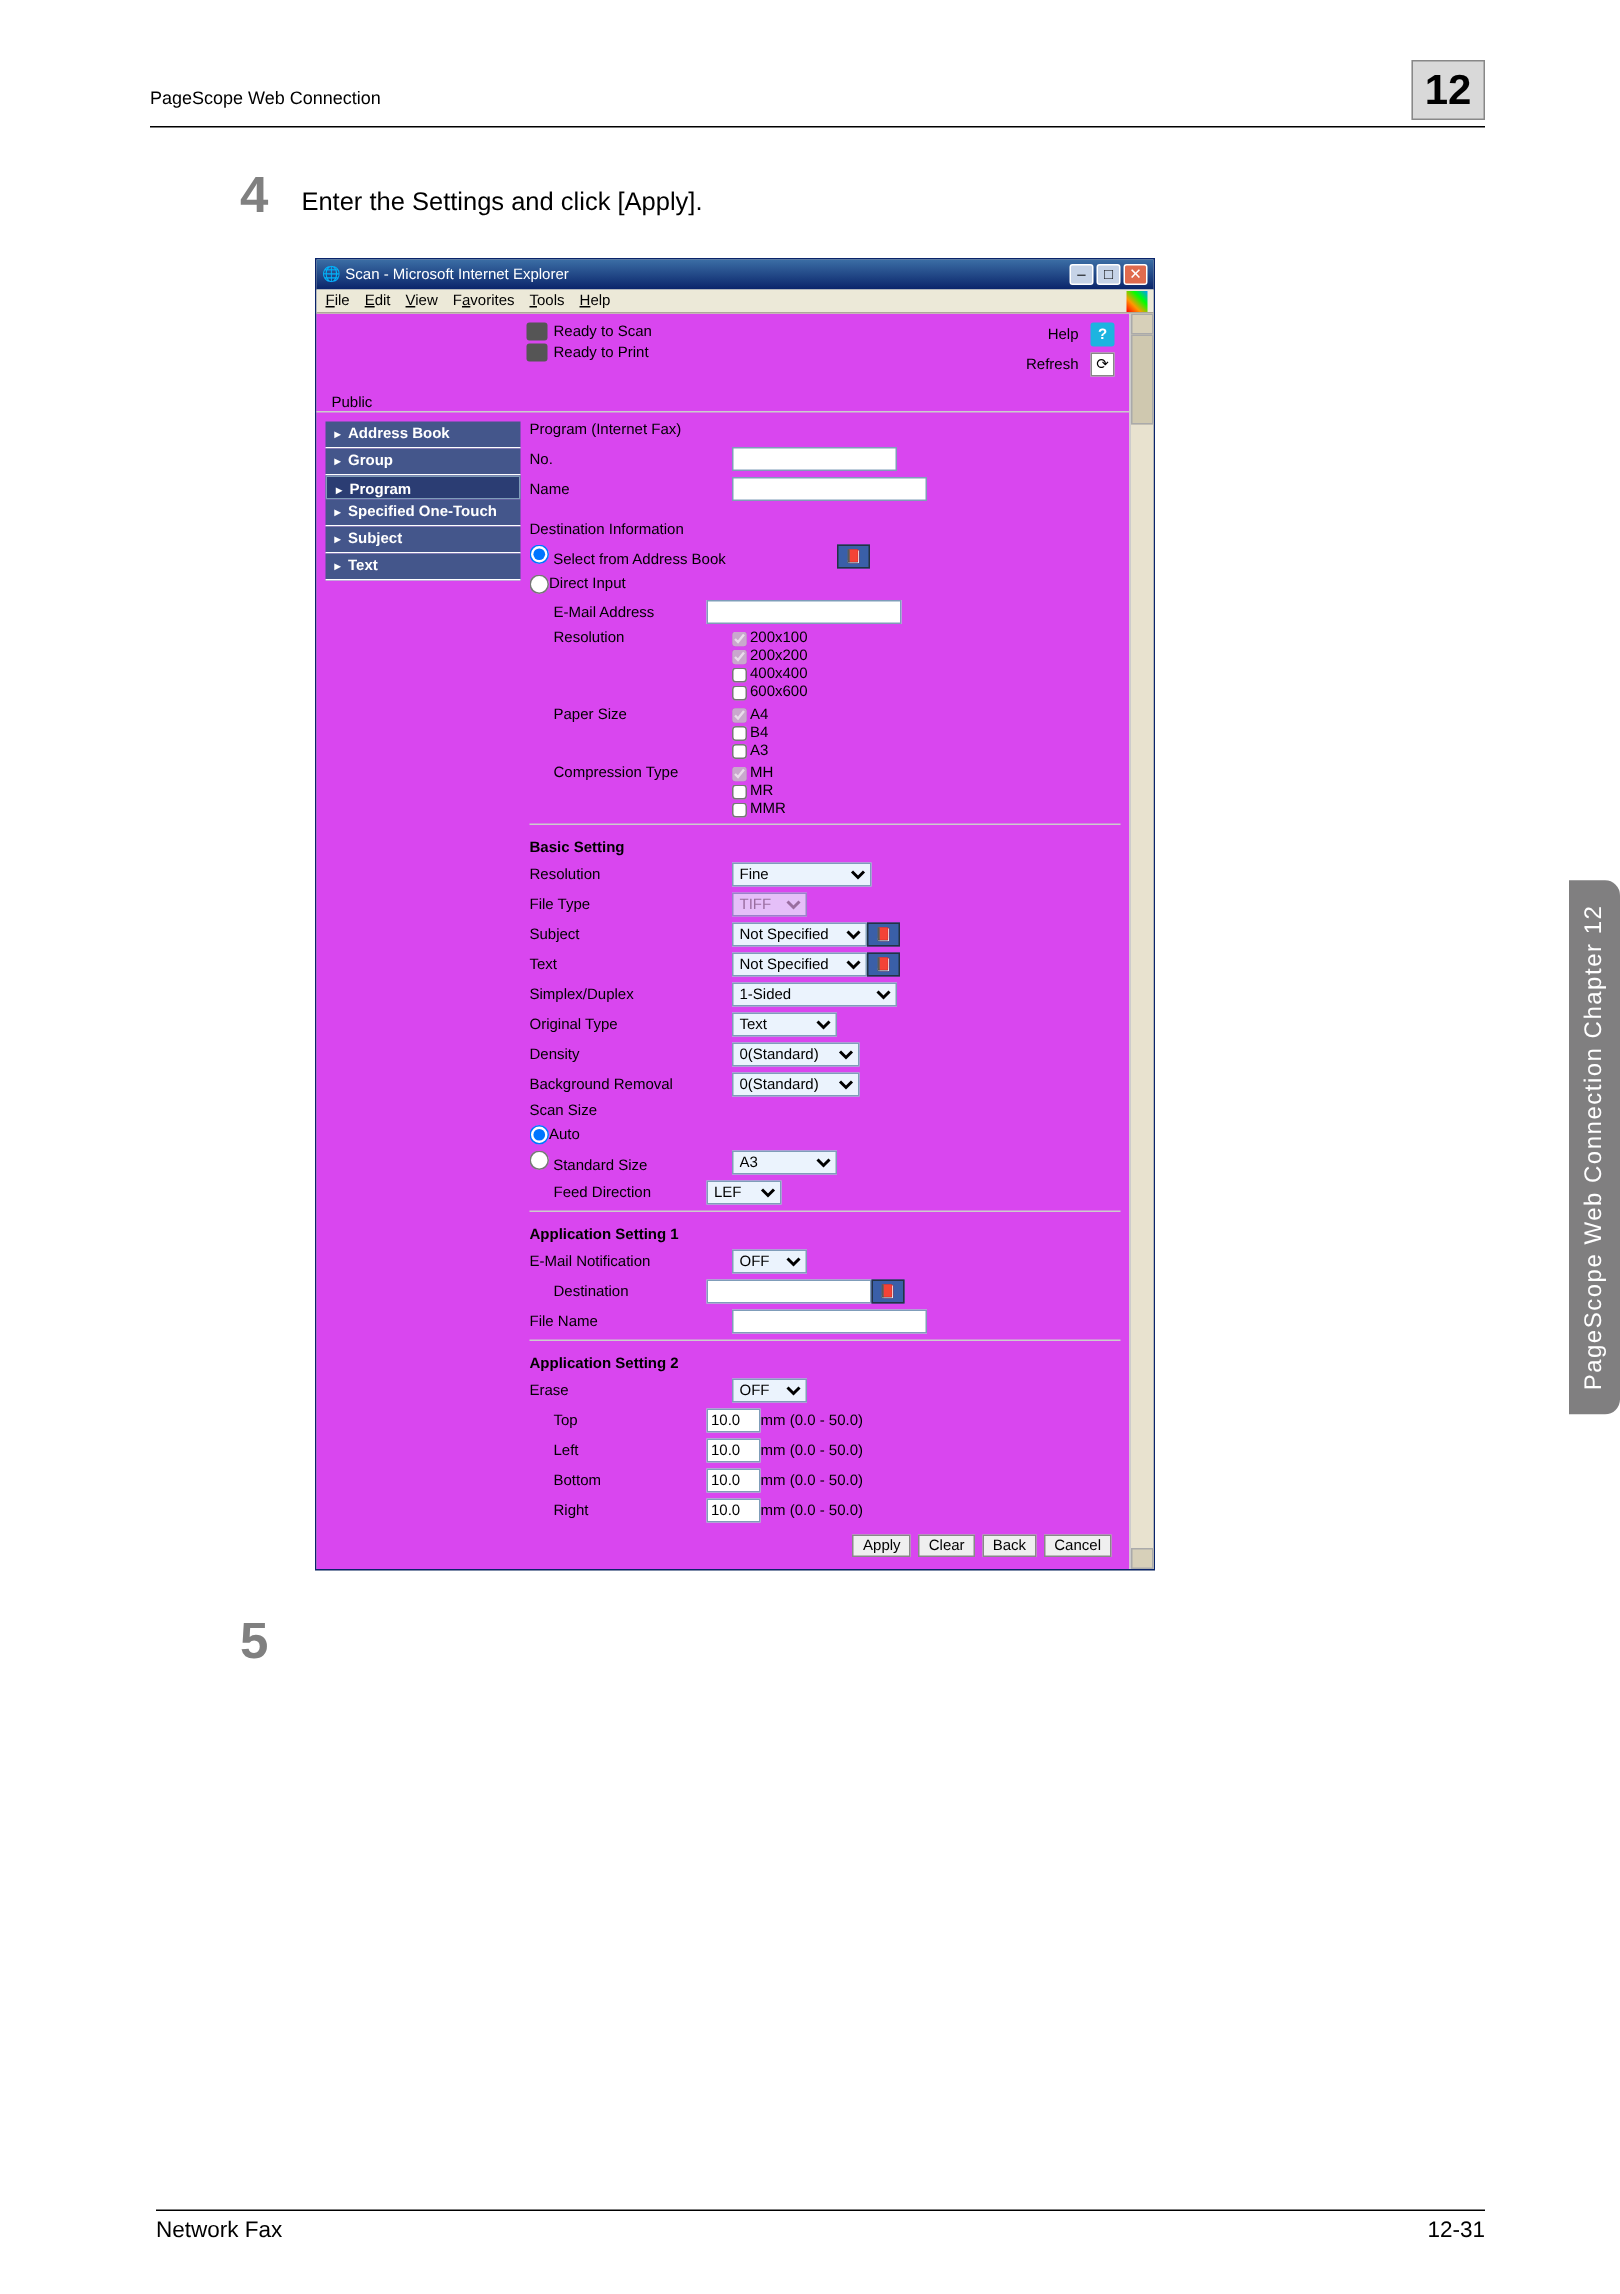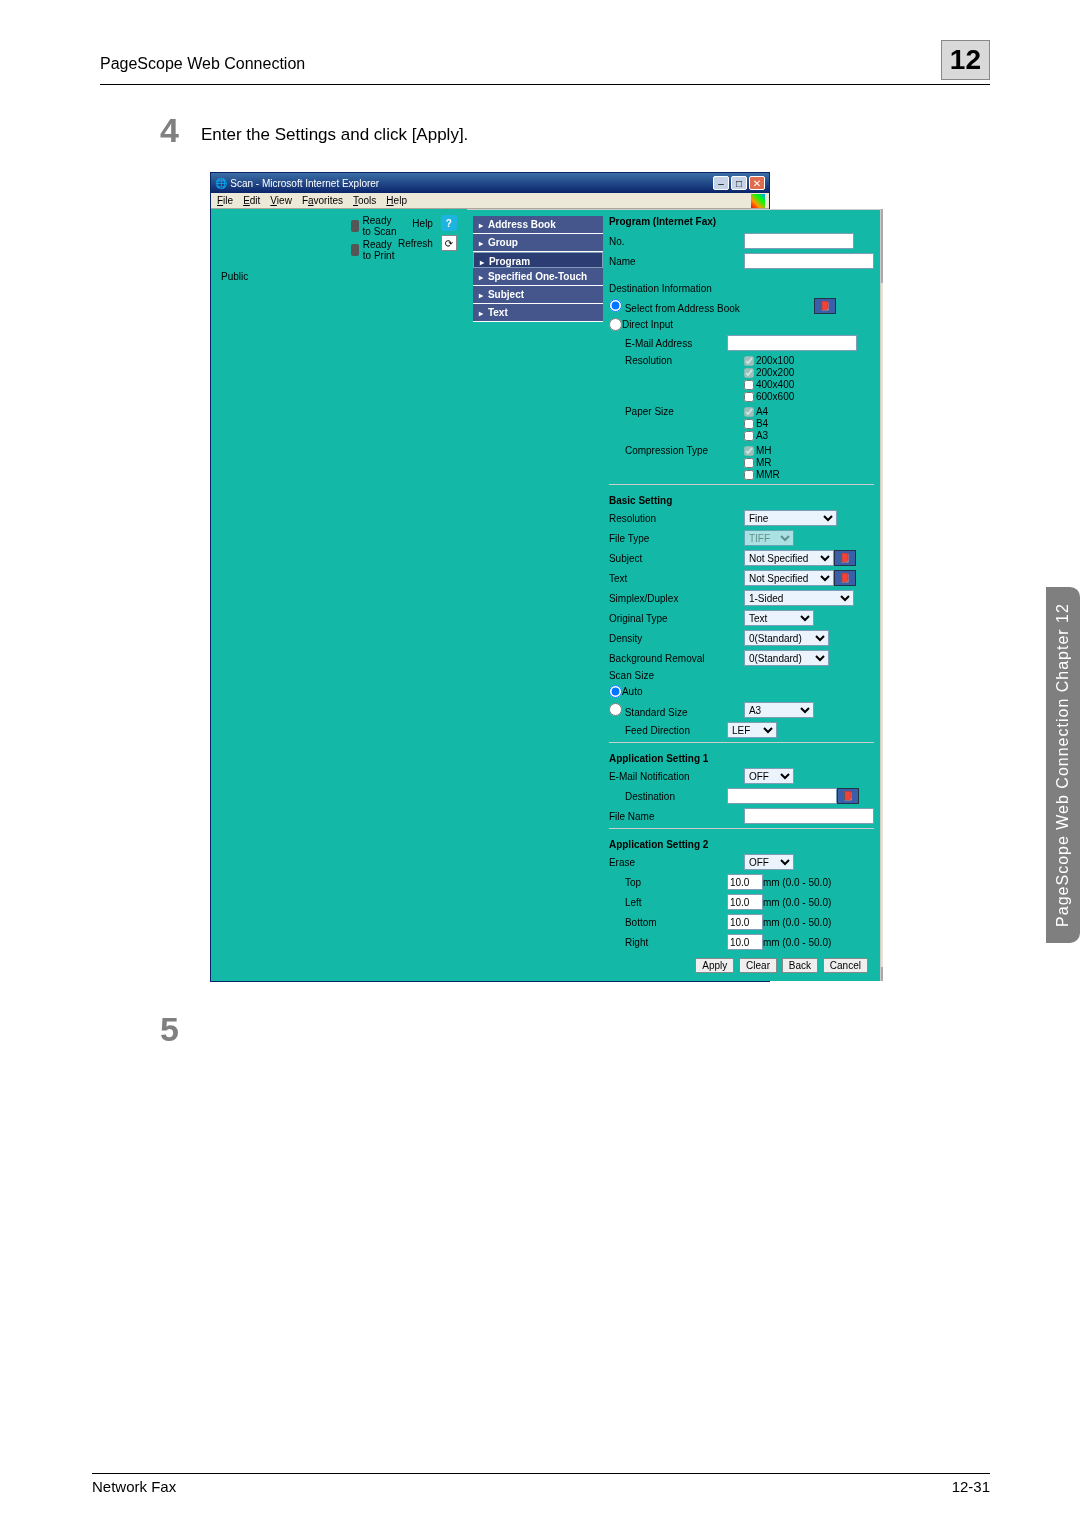--- a/index.html
+++ b/index.html
@@ -6,7 +6,7 @@
   body { width: 1080px; height: 1529px; background: #fff; font-family: Arial, sans-serif; position: relative; }
   .page { padding: 40px 90px 40px 100px; position: relative; }
   .header-row { display: flex; justify-content: space-between; align-items: baseline; border-bottom: 1px solid #000; padding-bottom: 4px; margin-bottom: 28px; }
-  .header-title { font-size: 16px; text-align: center; }
+  .header-title { font-size: 12px; text-align: center; }
   .page-num-box { background: #d9d9d9; padding: 3px 8px; font-size: 28px; font-weight: bold; border: 1px solid #888;}
   .step { display: flex; gap: 22px; margin-bottom: 10px; margin-left: 60px;}
   .step-num { color: #808080; font-size: 34px; font-weight: bold; line-height: 1; }

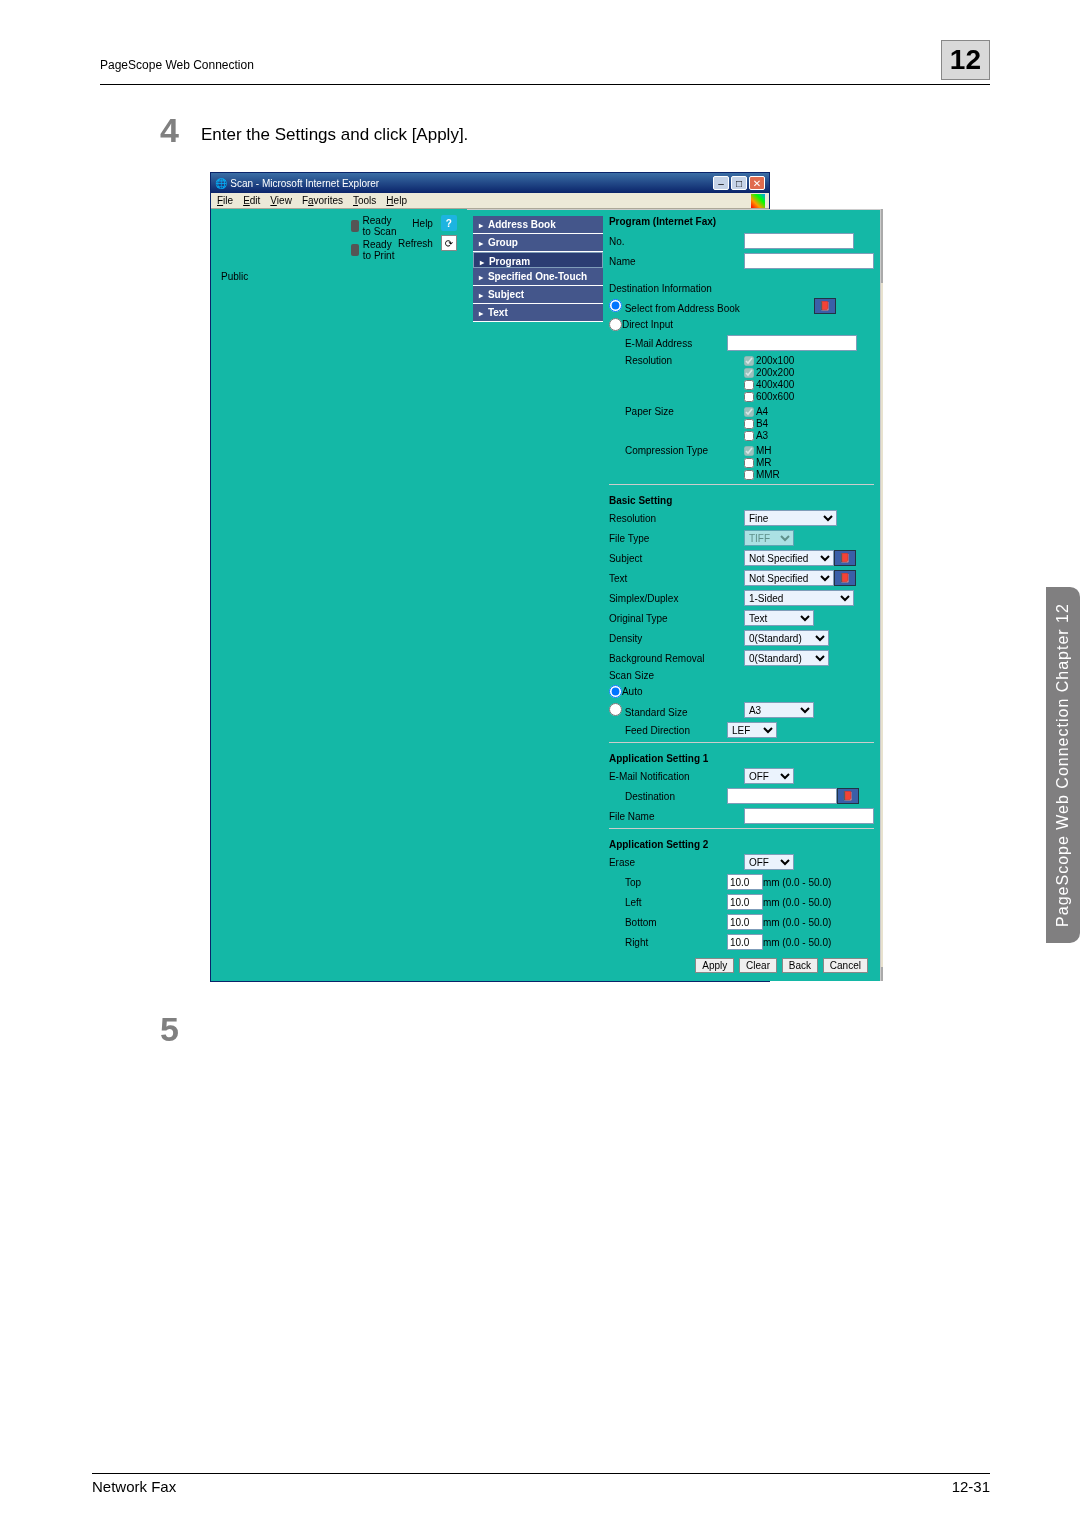--- a/index.html
+++ b/index.html
@@ -21,7 +21,7 @@
   .ie-menu { display: flex; gap: 10px; padding: 2px 6px; background: #ece9d8; font-size: 10px; border-bottom: 1px solid #aca899; position: relative; }
   .ie-menu span u { text-decoration: underline; }
   .ie-flag { position: absolute; right: 4px; top: 1px; width:14px;height:14px;background:linear-gradient(45deg,#f00,#f90,#0f0,#09f);}
-  .ie-body { background: #14b8a6; display: flex; flex-direction: row; }
+  .ie-body { background: #d946ef; display: flex; flex-direction: column; }
   .top-area { padding: 6px 10px 0 10px; }
   .status-row { display: flex; justify-content: space-between; align-items: flex-start; }
   .printer-status { margin-left: 130px; font-size: 10px; }

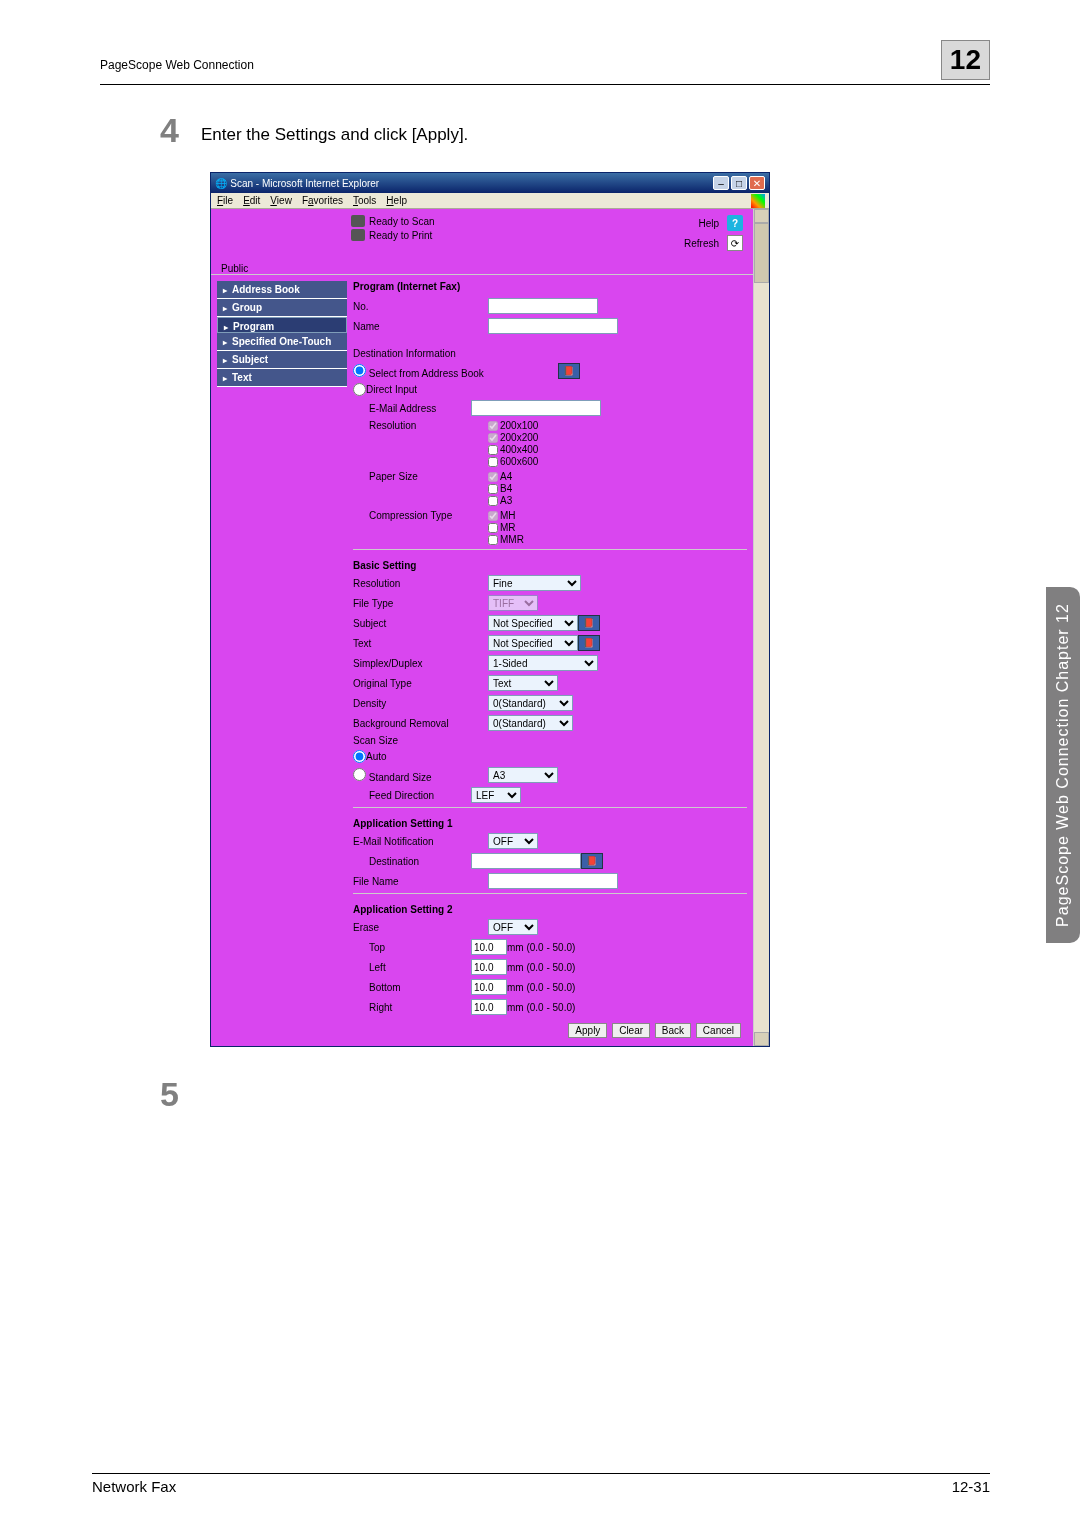--- a/index.html
+++ b/index.html
@@ -43,7 +43,7 @@
   .side-item.sel { background:#2b3d73; }
   .side-item::before { content:"▸"; font-size:8px; margin-right:3px; display:inline-block; width:6px;}
   .form-col { flex:1; font-size:10px; }
-  .ftitle { font-weight:bold; margin-bottom:6px;}
+  .ftitle { font-weight:normal; margin-bottom:6px;}
   .fr { display:flex; align-items:center; margin-bottom:4px;}
   .lab { width:135px;}
   .labi { width:118px; padding-left:16px;}

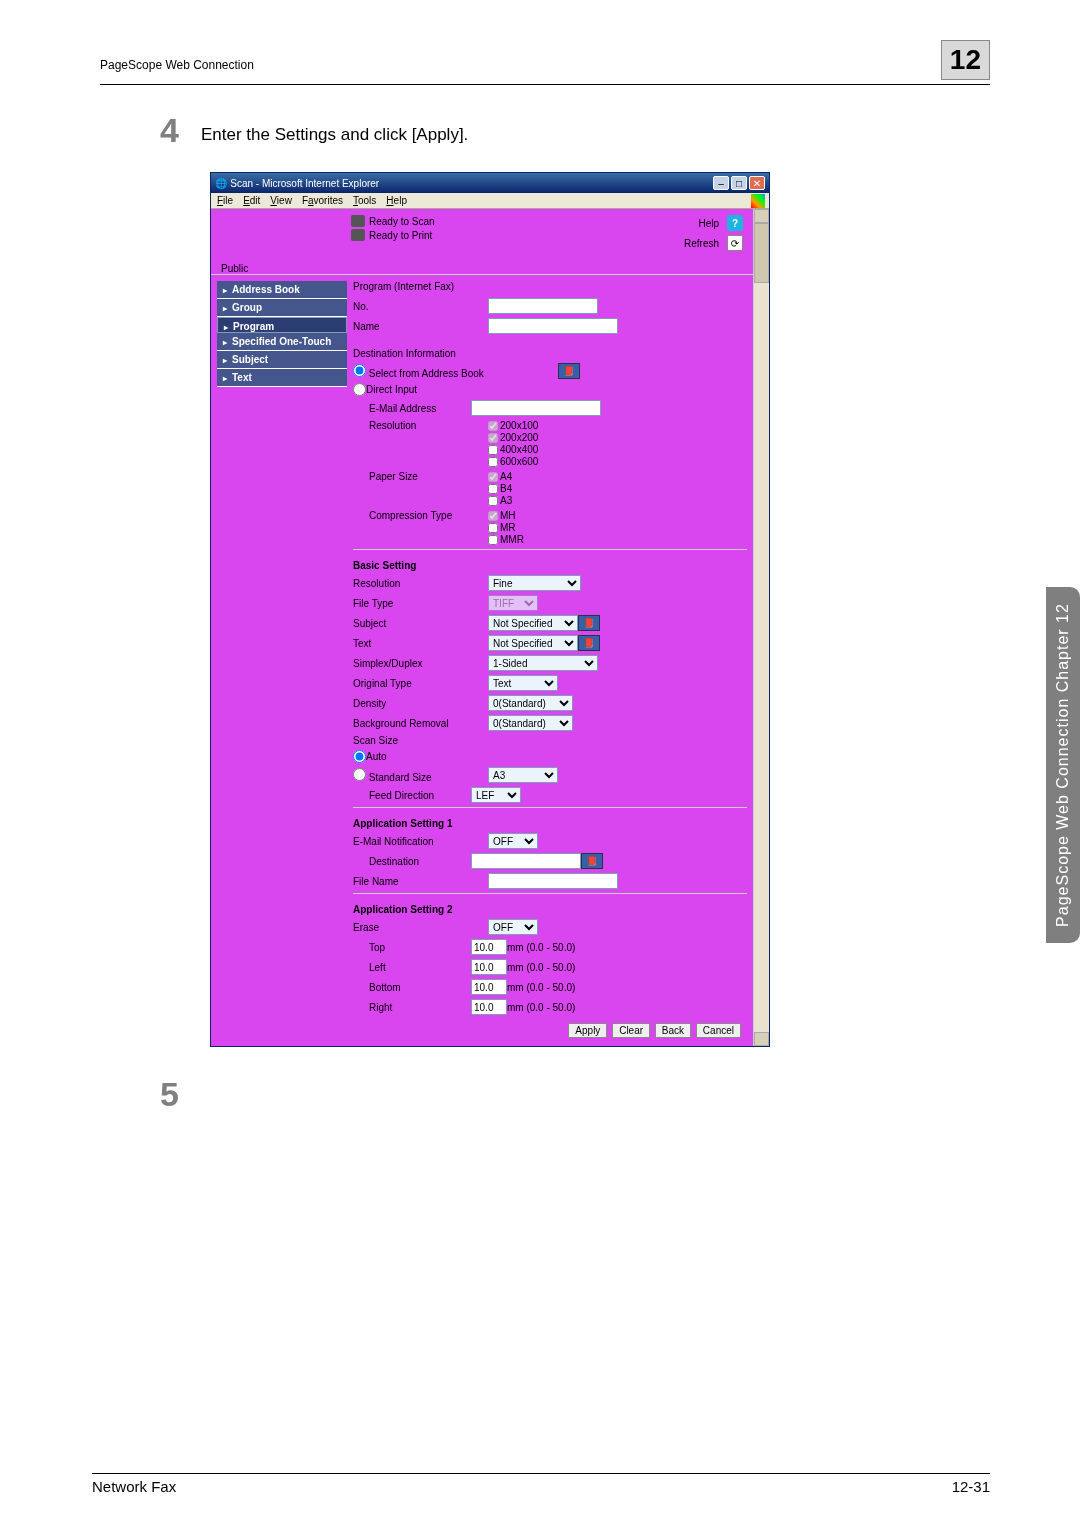--- a/index.html
+++ b/index.html
@@ -63,7 +63,7 @@
   .sb-thumb{height:60px;background:#cfc8af;border:1px solid #aaa;}
   .side-tab { position: absolute; right: 0; top: 50%; transform: translateY(-50%); }
   .side-tab-body { background: #807f80; color: #fff; padding: 16px 8px; border-radius: 10px 0 0 10px; writing-mode: vertical-rl; transform: rotate(180deg); font-size: 16px; letter-spacing: 1px; white-space: nowrap; }
-  .footer { position: absolute; bottom: 34px; left: 92px; right: 90px; border-top: 1px solid #000; display: flex; justify-content: space-between; font-size: 15px; padding-top: 4px;}
+  .footer { position: absolute; bottom: 34px; left: 104px; right: 90px; border-top: 1px solid #000; display: flex; justify-content: space-between; font-size: 15px; padding-top: 4px;}
 </style>
 </head>
 <body>

